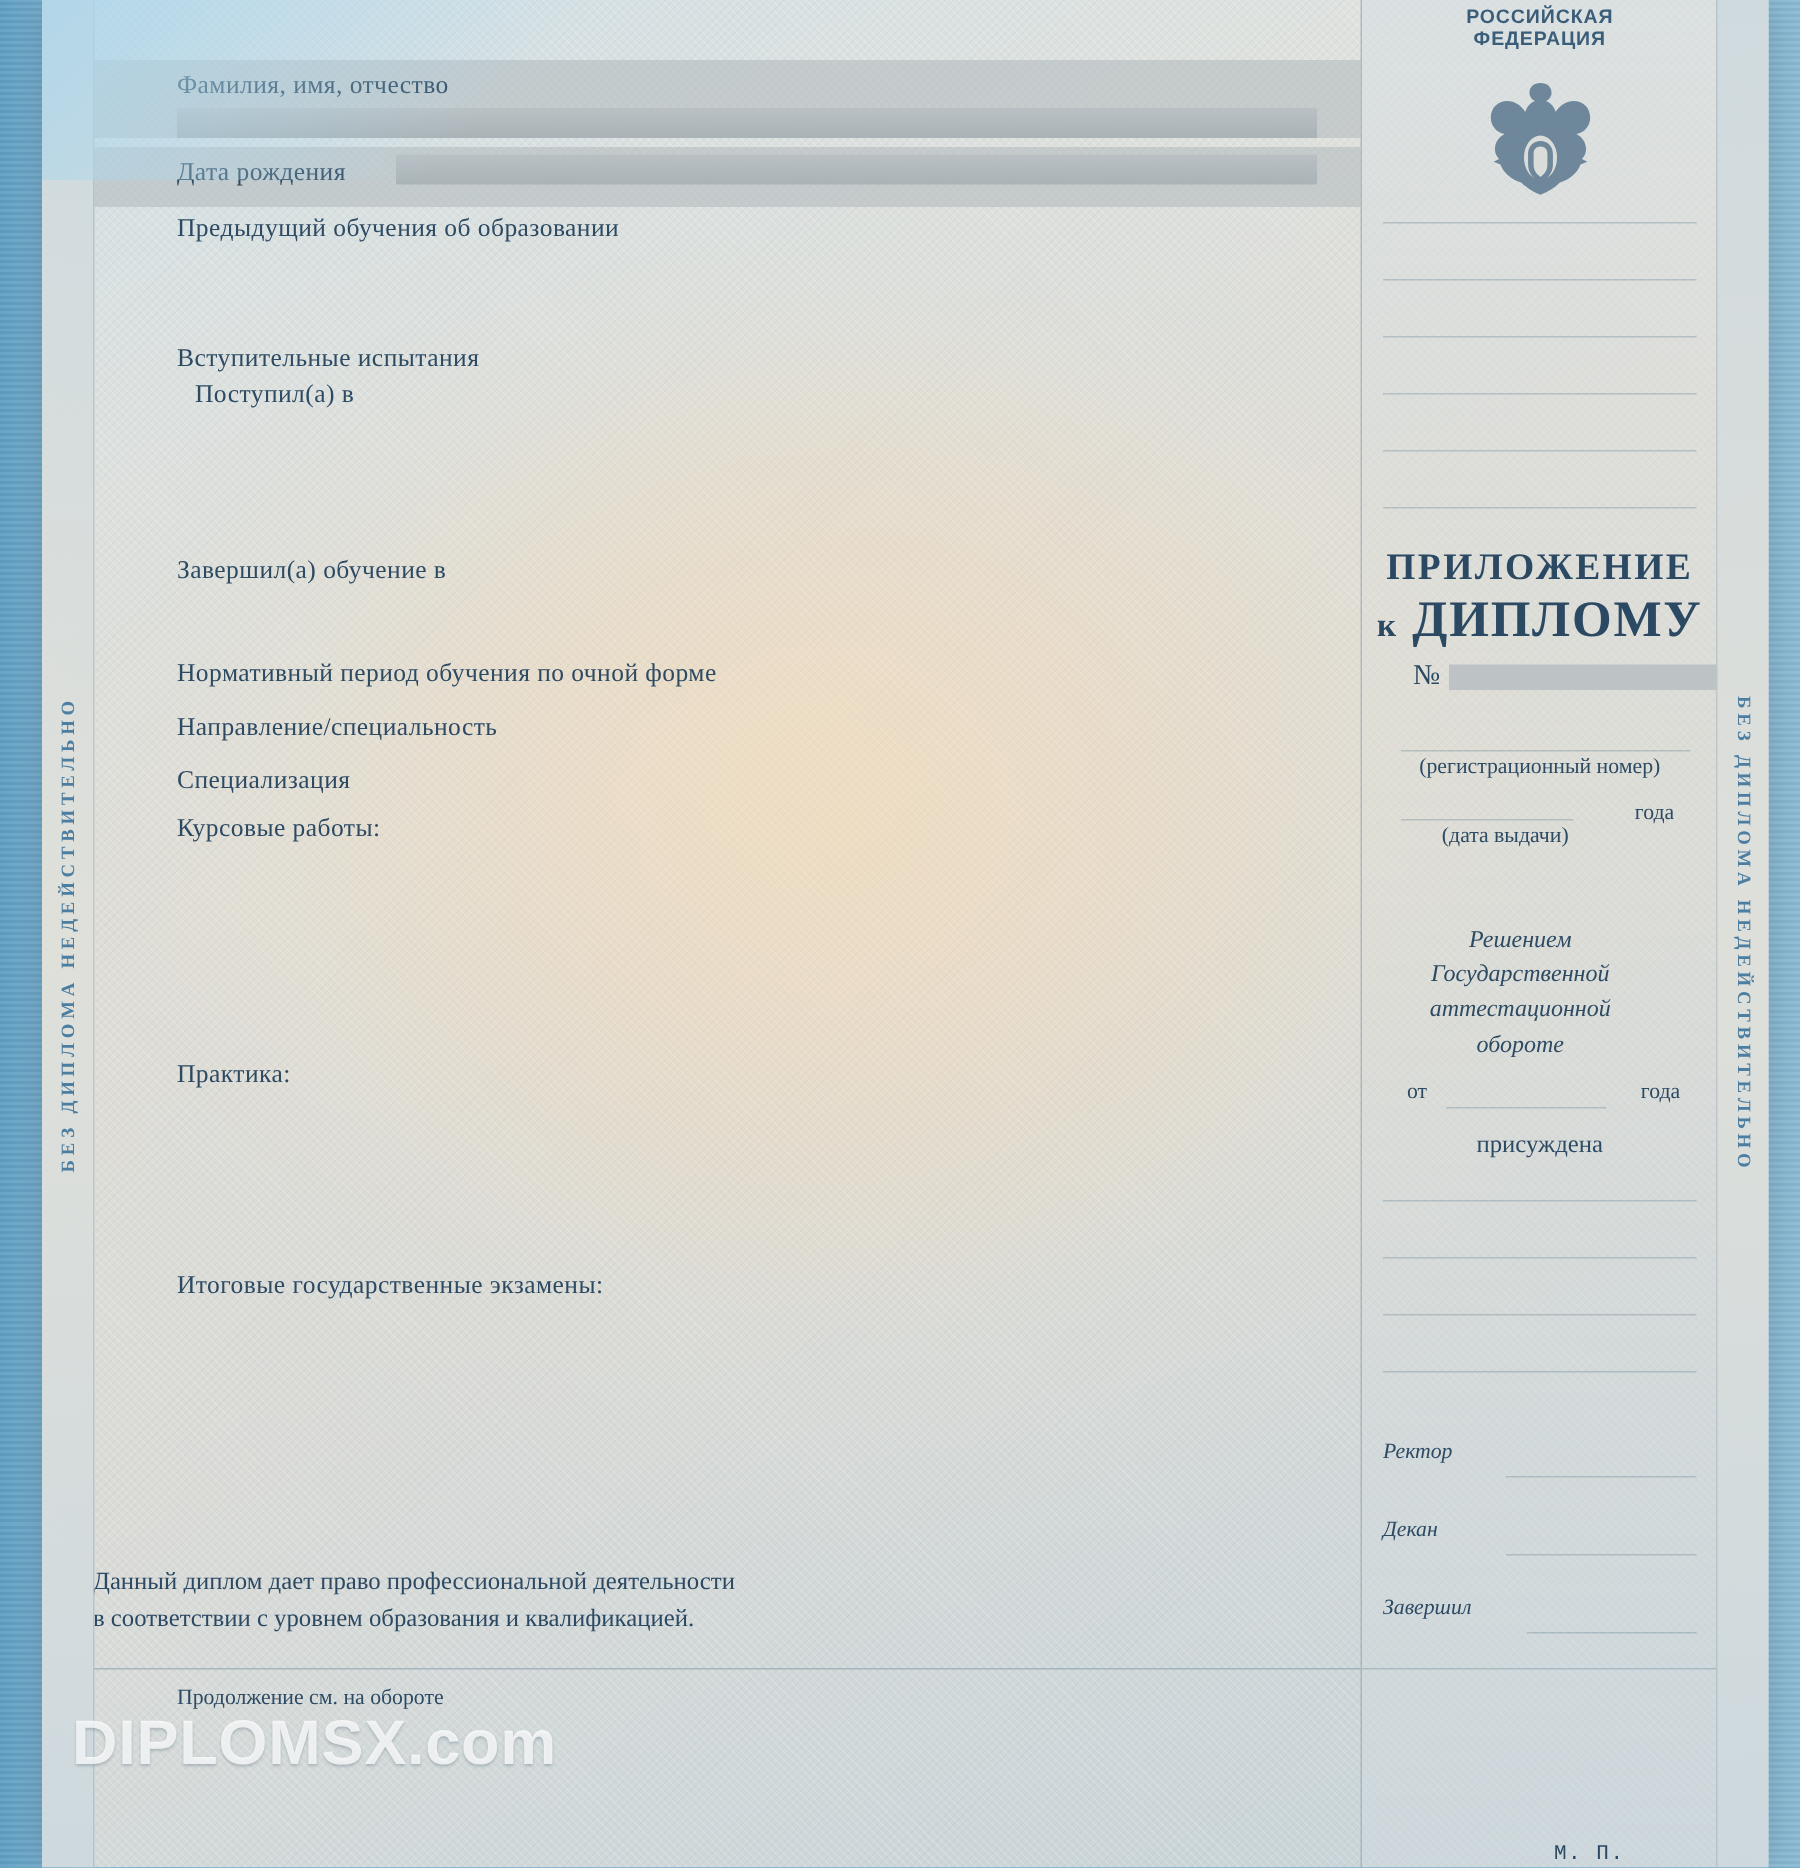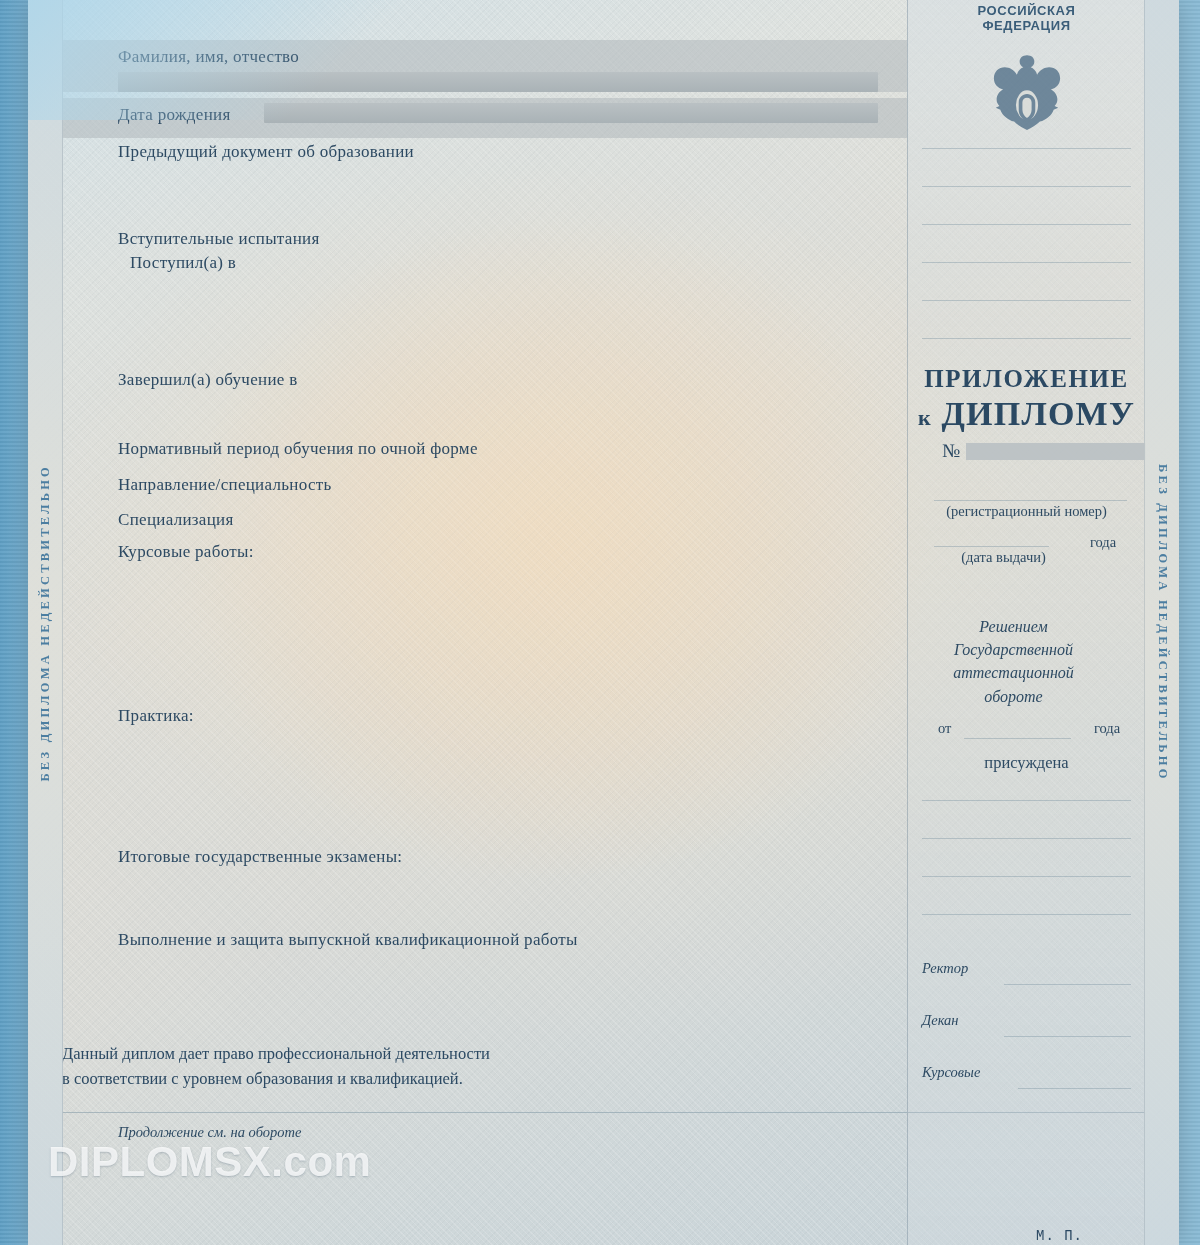--- a/index.html
+++ b/index.html
@@ -200,7 +200,7 @@
       <div class="lbl" style="left:56px;top:105px;">Дата рождения</div>
       <div class="redact" style="left:202px;top:103px;width:614px;"></div>
 
-      <div class="lbl" style="left:56px;top:142px;">Предыдущий документ об образовании</div>
+      <div class="lbl" style="left:56px;top:142px;">Предыдущий обучения об образовании</div>
 
       <div class="lbl" style="left:56px;top:229px;">Вступительные испытания</div>
       <div class="lbl" style="left:68px;top:253px;">Поступил(а) в</div>

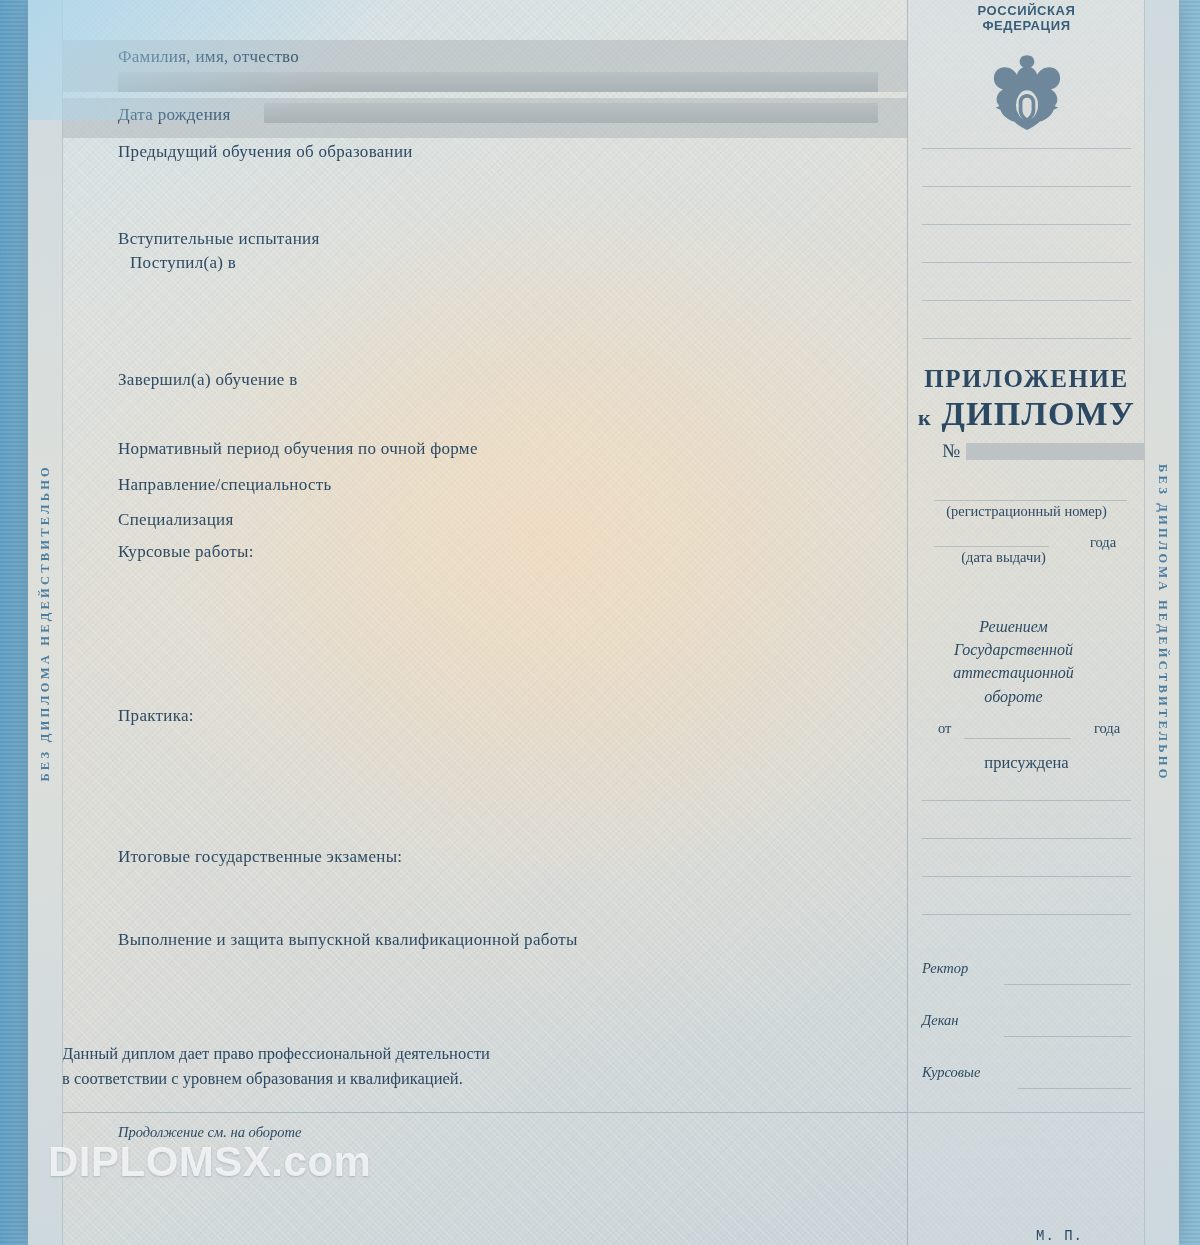--- a/index.html
+++ b/index.html
@@ -216,7 +216,6 @@
 
       <div class="lbl" style="left:56px;top:847px;">Итоговые государственные экзамены:</div>
 
-      <div class="lbl" style="left:56px;top:930px;">Выполнение и защита выпускной квалификационной работы</div>
 
       <div class="rights" style="top:1042px;">
         <div>Данный диплом дает право профессиональной деятельности</div>

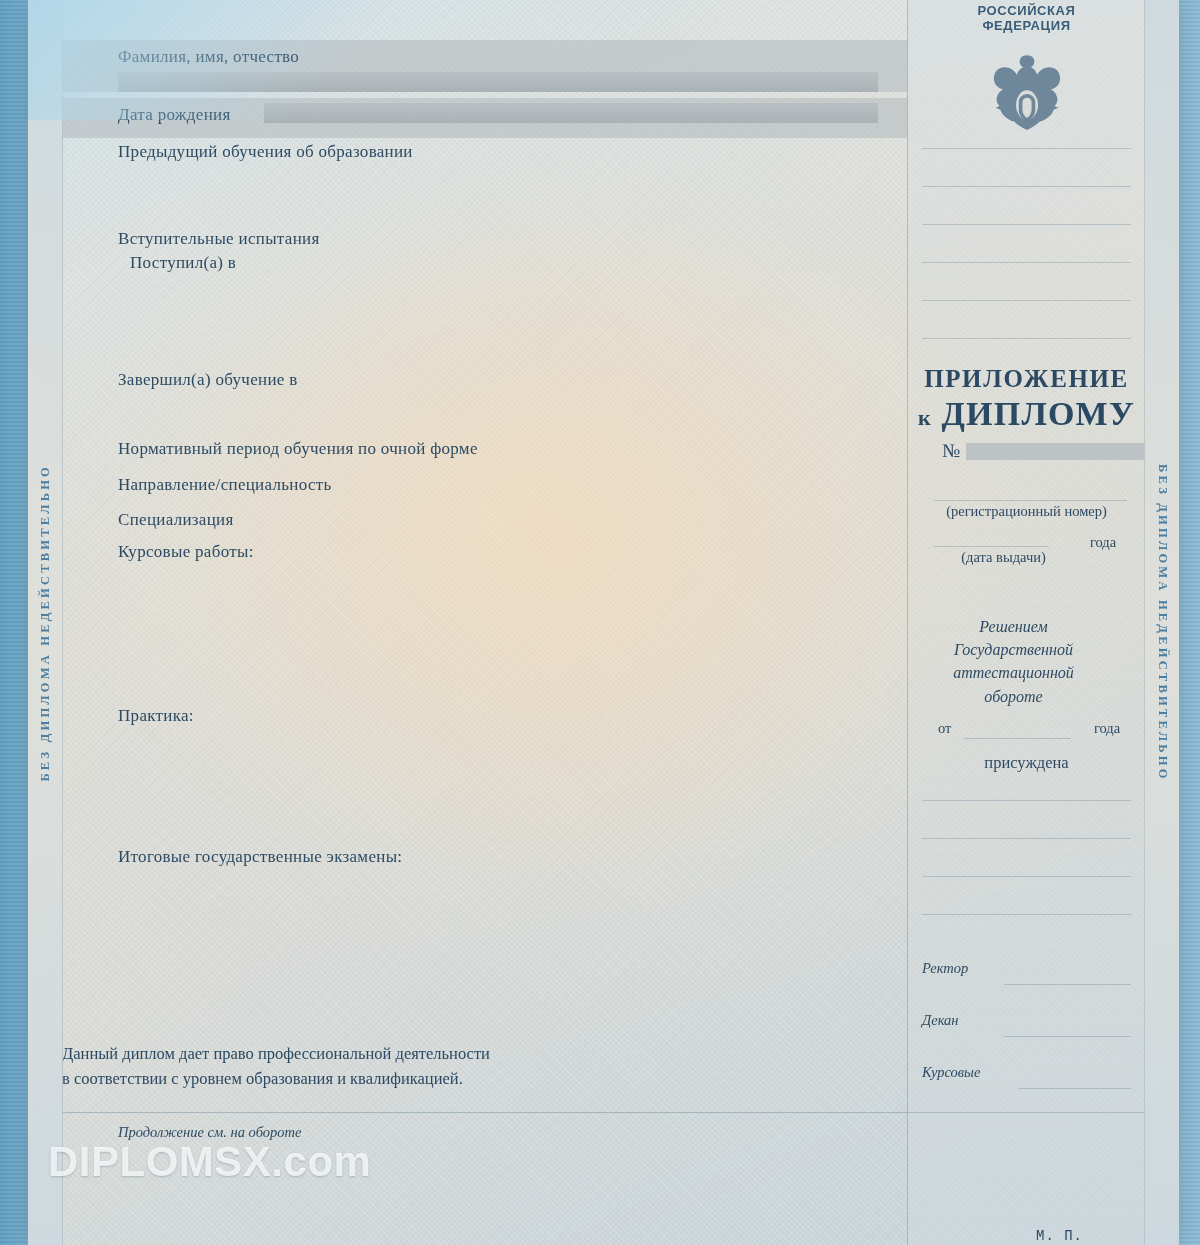--- a/index.html
+++ b/index.html
@@ -298,7 +298,7 @@
       <div class="ital-l" style="left:14px;top:1012px;">Декан</div>
       <div class="rline" style="left:96px;right:14px;top:1036px;"></div>
 
-      <div class="ital-l" style="left:14px;top:1064px;">Курсовые</div>
+      <div class="ital-l" style="left:14px;top:1064px;">Завершил</div>
       <div class="rline" style="left:110px;right:14px;top:1088px;"></div>
 
       <div class="rline" style="left:0;right:0;top:1112px;"></div>

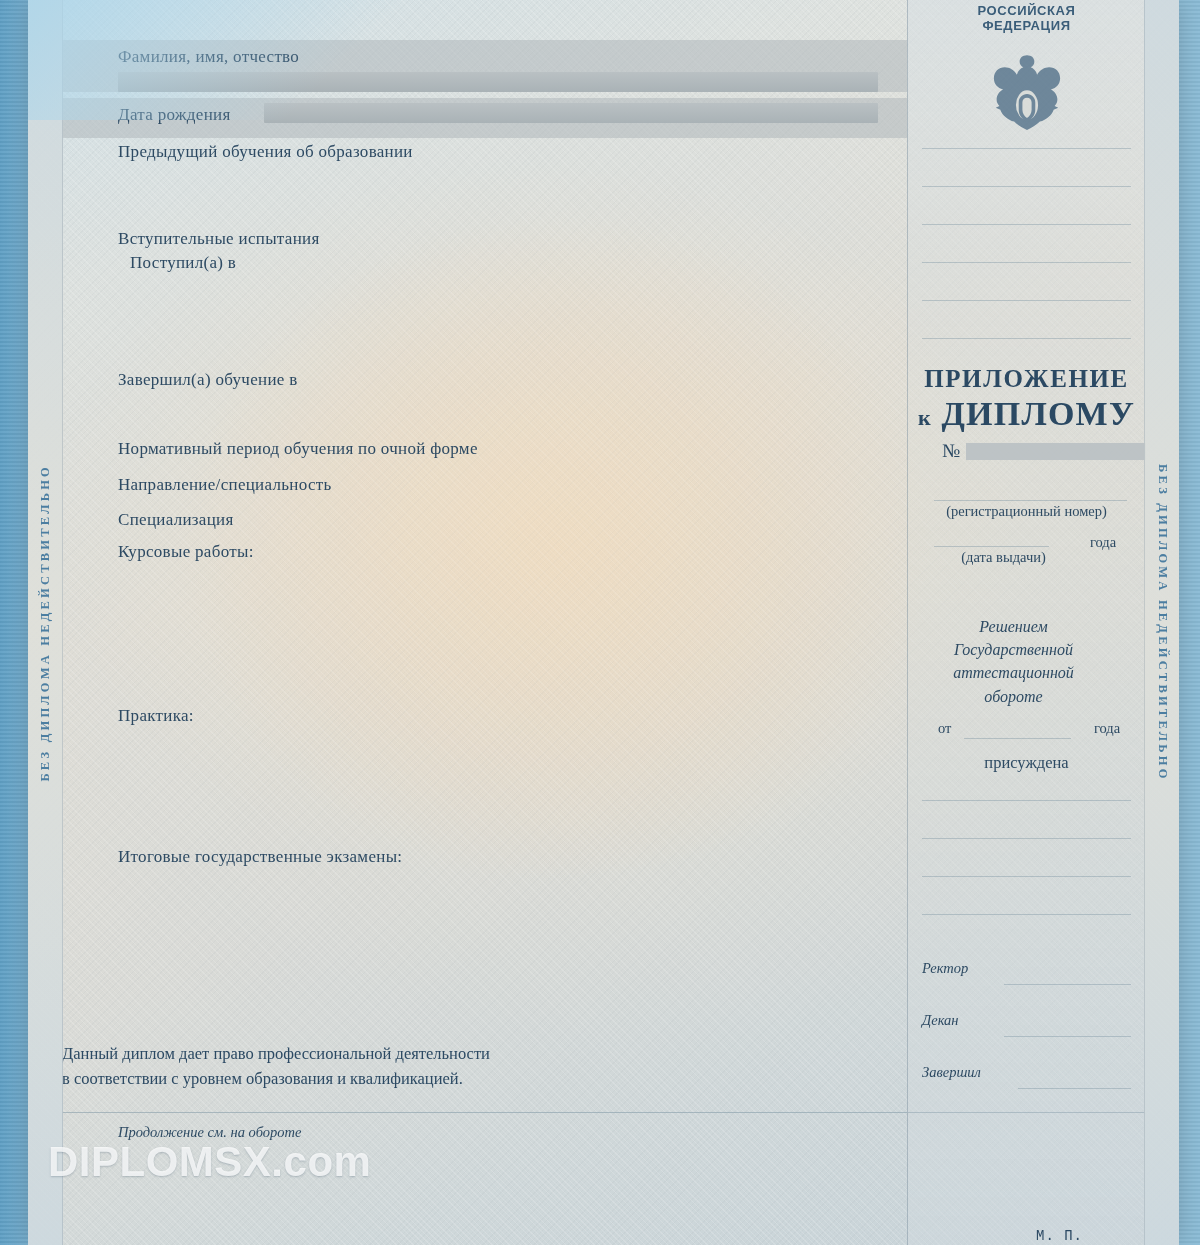--- a/index.html
+++ b/index.html
@@ -144,7 +144,7 @@
   .footer-sep{position:absolute;left:0;width:845px;border-top:1px solid rgba(120,145,160,.5);}
 
   .bottom-note{
-    position:absolute;color:#2d4a63;font-style:italic;font-size:14.5px;
+    position:absolute;color:#2d4a63;font-size:14.5px;
   }
   .rights{
     position:absolute;left:0;width:845px;text-align:left;color:#2b4963;

